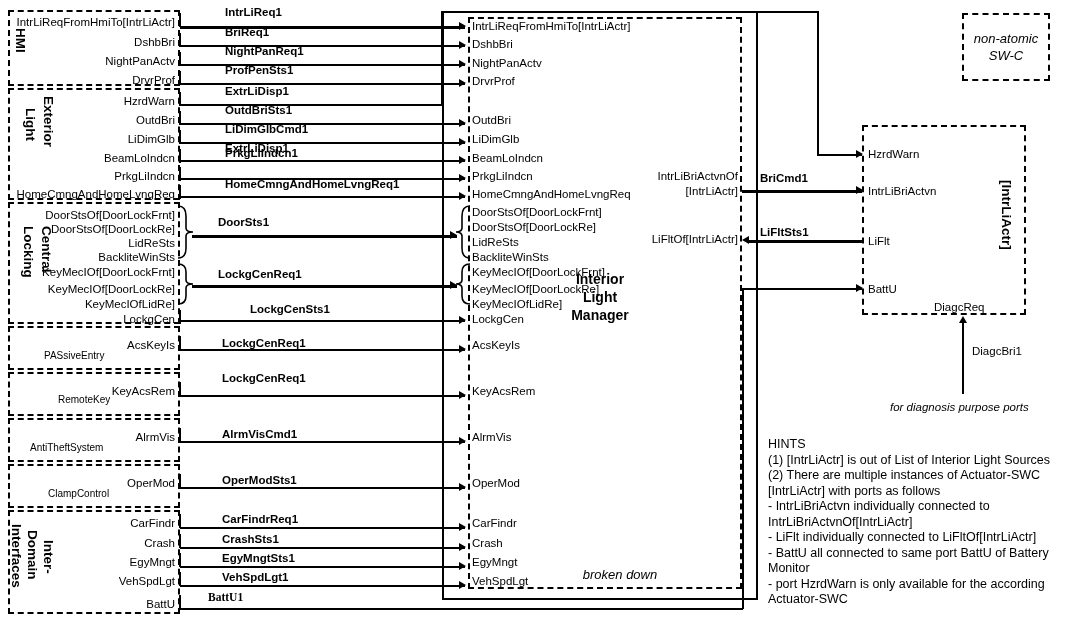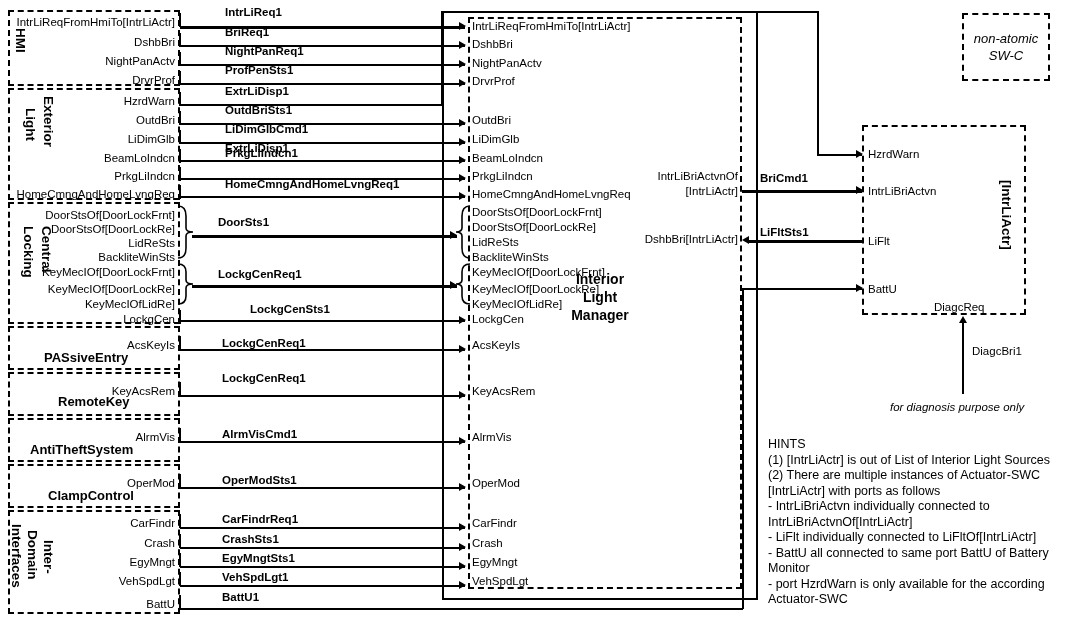--- a/index.html
+++ b/index.html
@@ -160,7 +160,7 @@
 
   <div class="t t-right" style="left:600px;top:170px;width:138px;">IntrLiBriActvnOf</div>
   <div class="t t-right" style="left:600px;top:185px;width:138px;">[IntrLiActr]</div>
-  <div class="t t-right" style="left:600px;top:233px;width:138px;">DshbBri[IntrLiActr]</div>
+  <div class="t t-right" style="left:600px;top:233px;width:138px;">LiFltOf[IntrLiActr]</div>
 
   <svg class="abs" style="left:456px;top:204px;" width="16" height="56">
     <path d="M14 2 Q6 2 6 12 L6 24 Q6 28 -1 28 Q6 28 6 32 L6 44 Q6 54 14 54" fill="none" stroke="#000" stroke-width="1.6"></path>

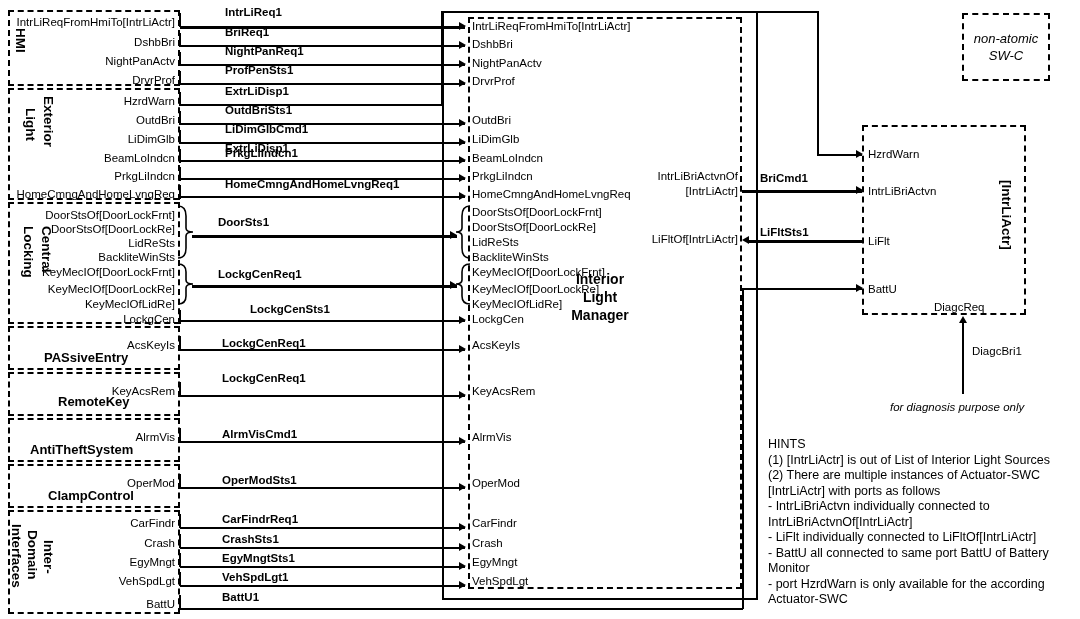--- a/index.html
+++ b/index.html
@@ -13,7 +13,7 @@
   .t{position:absolute;font-size:11.5px;color:#000;white-space:nowrap;line-height:12px;}
   .t-right{text-align:right;}
   .sig{position:absolute;font-size:11.5px;font-weight:bold;color:#000;white-space:nowrap;}
-  .grplabel-h{position:absolute;font-size:13px;font-weight:bold;color:#000;white-space:nowrap;}
+  .grplabel-h{position:absolute;font-size:10px;font-weight:normal;color:#000;white-space:nowrap;}
   .line{position:absolute;background:#000;}
   .hl{height:1.6px;}
   .hl2{height:2.8px;}

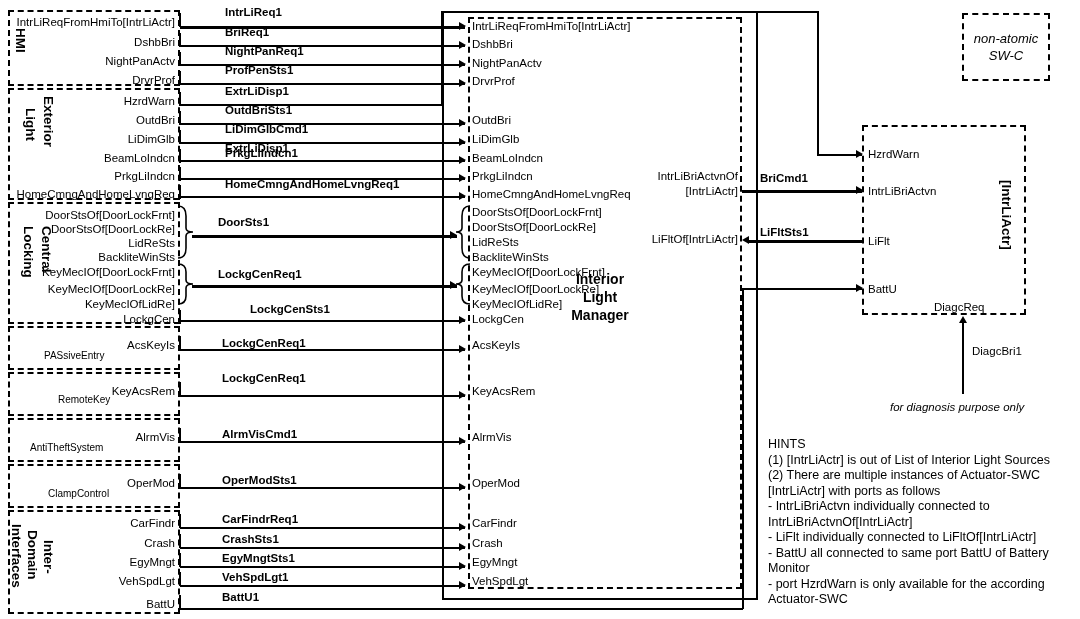--- a/index.html
+++ b/index.html
@@ -210,7 +210,7 @@
   <div class="sig" style="left:760px;top:226px;">LiFltSts1</div>
   <div class="t" style="left:972px;top:345px;">DiagcBri1</div>
 
-  <div class="diagnote" style="left:890px;top:401px;">for diagnosis purpose only</div>
+  <div class="diagnote" style="left:890px;top:401px;">for diagnosis purpose ports</div>
 
   <div class="line hl2" style="left:180px;top:26px;width:285px;"></div>
   <div class="arrow" style="left:459px;top:22px;"></div>

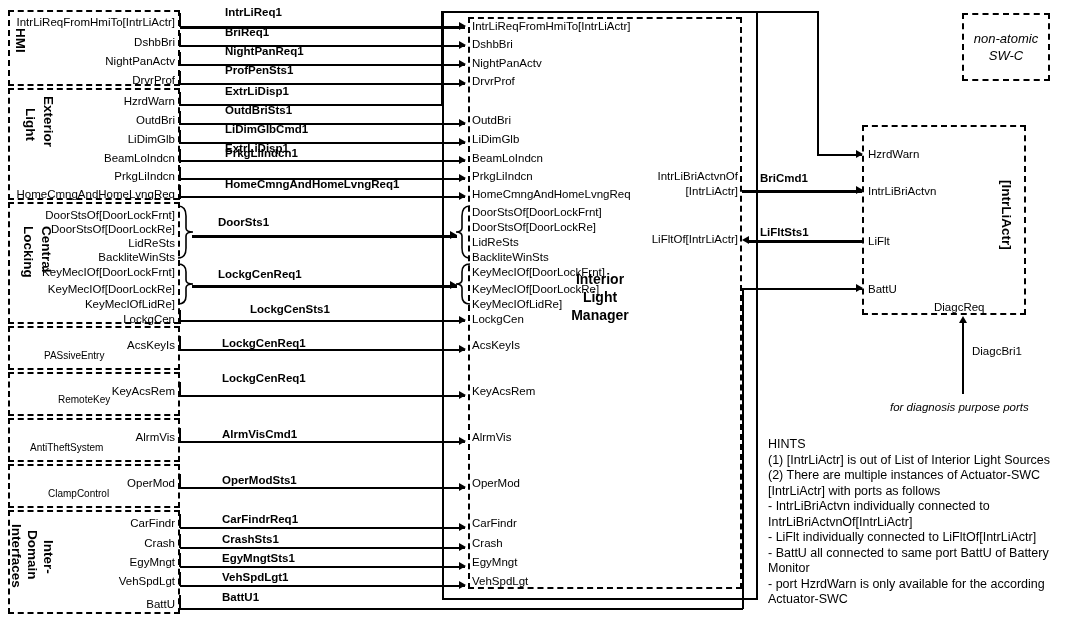--- a/index.html
+++ b/index.html
@@ -131,6 +131,7 @@
   <div class="ilm" style="left:530px;top:288px;width:140px;">Light</div>
   <div class="ilm" style="left:530px;top:306px;width:140px;">Manager</div>
 
+  <div class="nfbd" style="left:540px;top:566px;width:160px;">broken down</div>
 
   <div class="t" style="left:472px;top:20px;">IntrLiReqFromHmiTo[IntrLiActr]</div>
   <div class="t" style="left:472px;top:38px;">DshbBri</div>

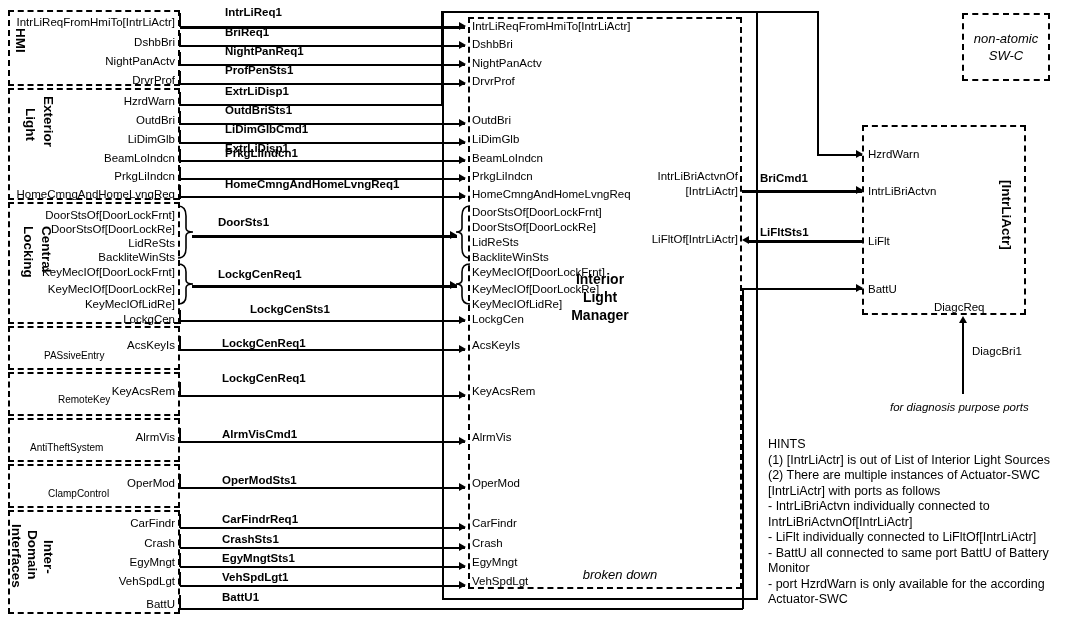--- a/index.html
+++ b/index.html
@@ -205,7 +205,7 @@
   <div class="sig" style="left:222px;top:533px;">CrashSts1</div>
   <div class="sig" style="left:222px;top:552px;">EgyMngtSts1</div>
   <div class="sig" style="left:222px;top:571px;">VehSpdLgt1</div>
-  <div class="sig" style="left:222px;top:591px;">BattU1</div>
+  <div class="sig" style="left:208px;top:591px;font-family:Liberation Serif, serif;">BattU1</div>
 
   <div class="sig" style="left:760px;top:172px;">BriCmd1</div>
   <div class="sig" style="left:760px;top:226px;">LiFltSts1</div>

